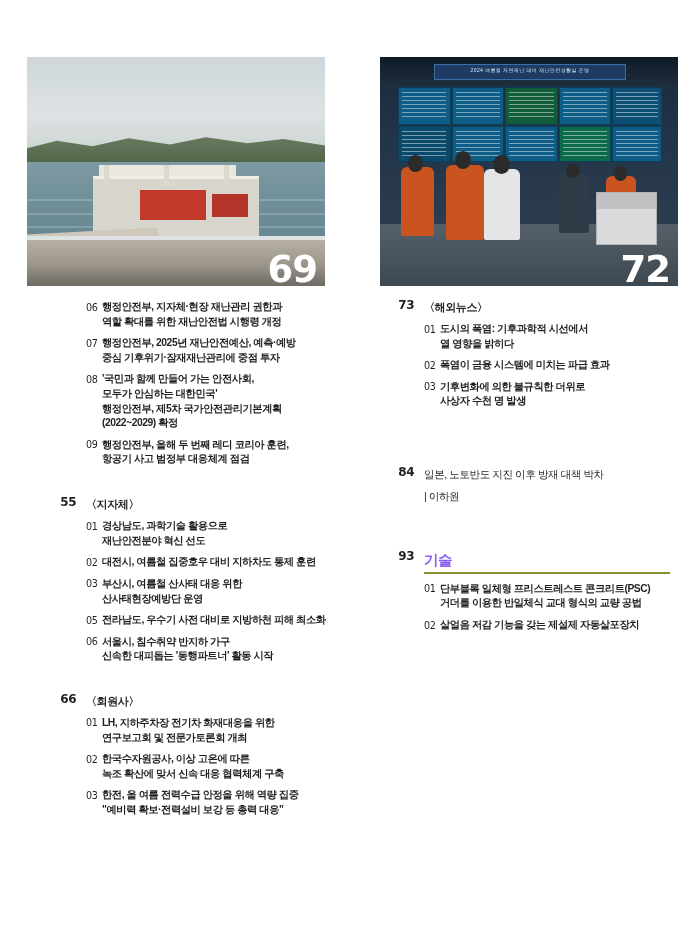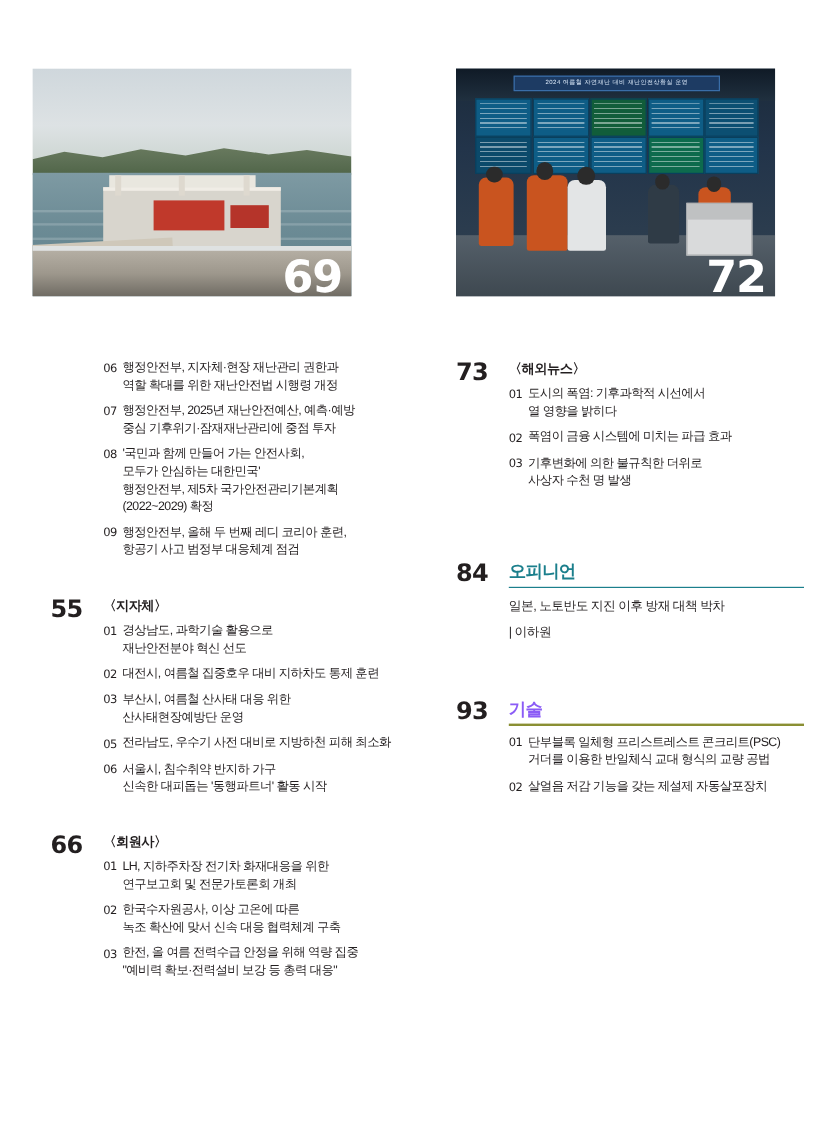--- a/index.html
+++ b/index.html
@@ -28,8 +28,9 @@
     position: absolute;
     top: 0;
     width: 266px;
-    height: 190px;
+    height: 229px;
     overflow: hidden;
+    padding-left: 32px;
   }
   .photo.left  { left: 27px; }
   .photo.right { left: 380px; }

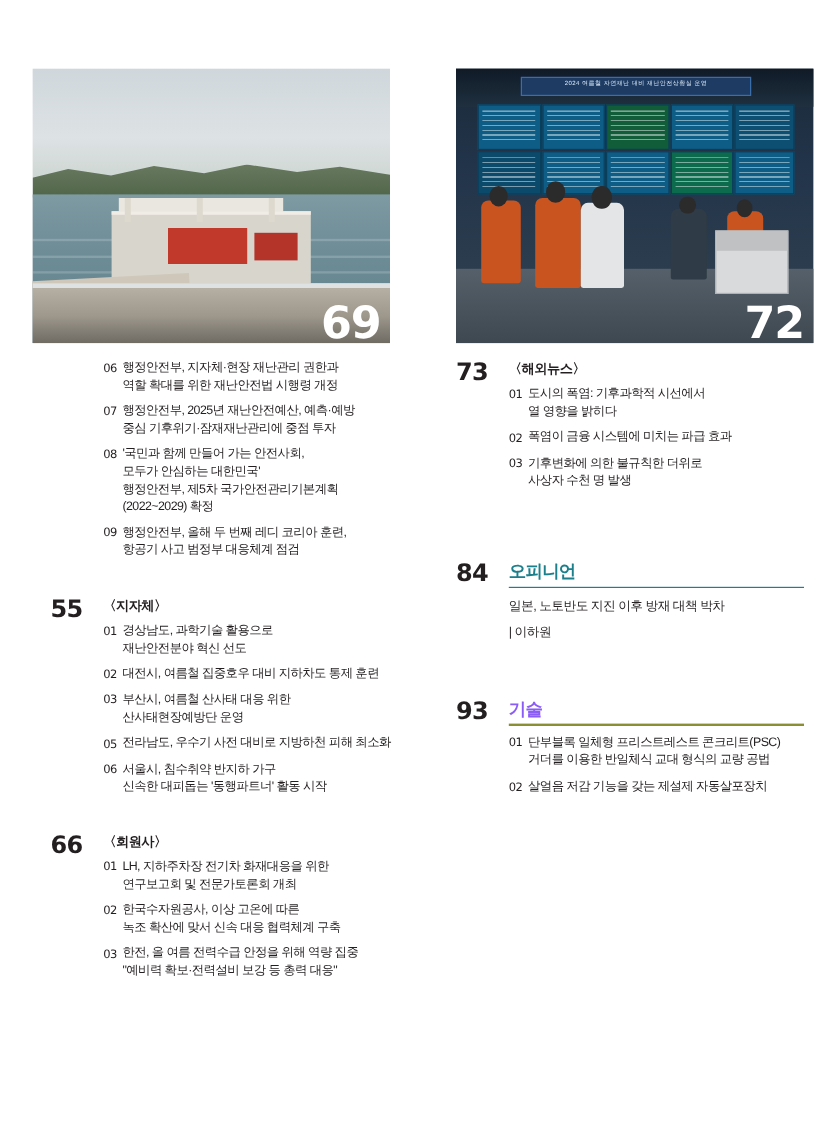--- a/index.html
+++ b/index.html
@@ -231,7 +231,7 @@
     padding-top: 0.5px;
     color: #231f20;
   }
-  .item .txt { flex: 1; white-space: pre-line; }
+  .item .txt { flex: 1; white-space: pre-line; font-weight: bold; }
 
   .plain-line {
     font-size: 10.6px;

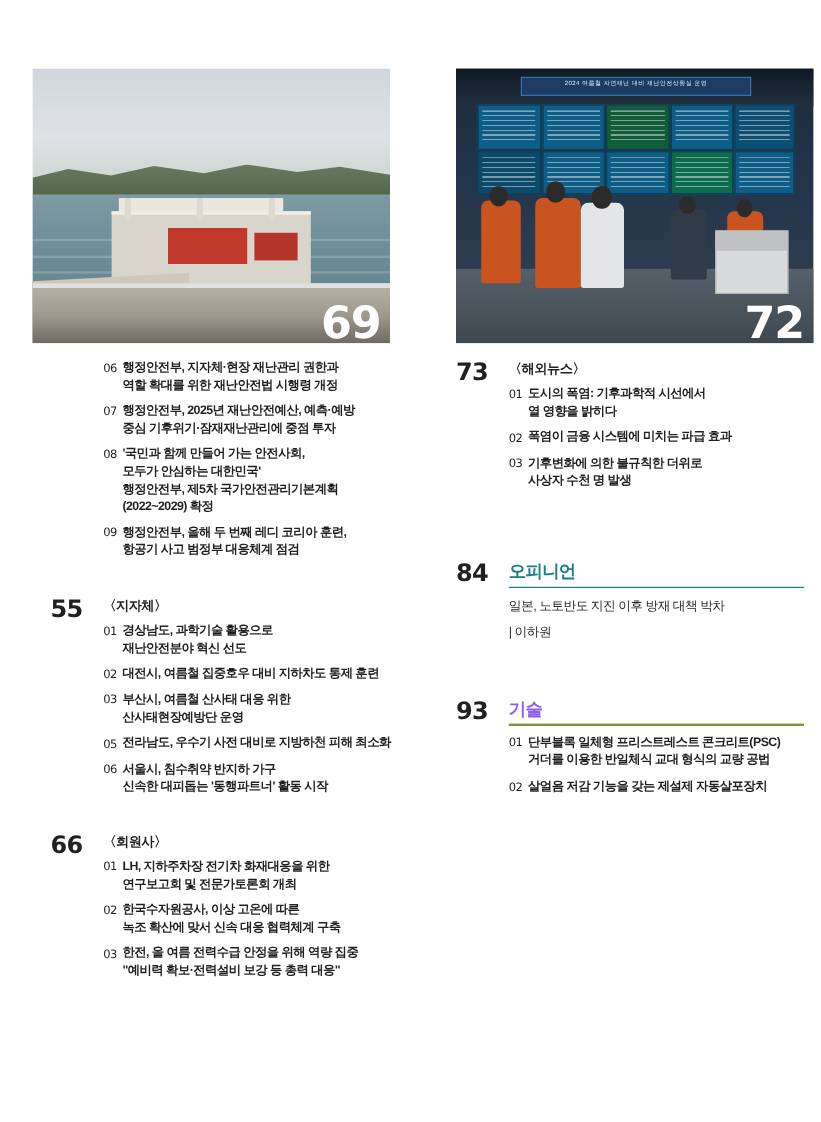--- a/index.html
+++ b/index.html
@@ -175,11 +175,11 @@
     left: 0;
     top: -2px;
     font-family: "DejaVu Sans", sans-serif;
-    font-size: 20px;
+    font-size: 12px;
     font-weight: bold;
     color: #231f20;
     width: 34px;
-    text-align: left;
+    text-align: right;
     letter-spacing: -0.5px;
   }
   .sec-body {

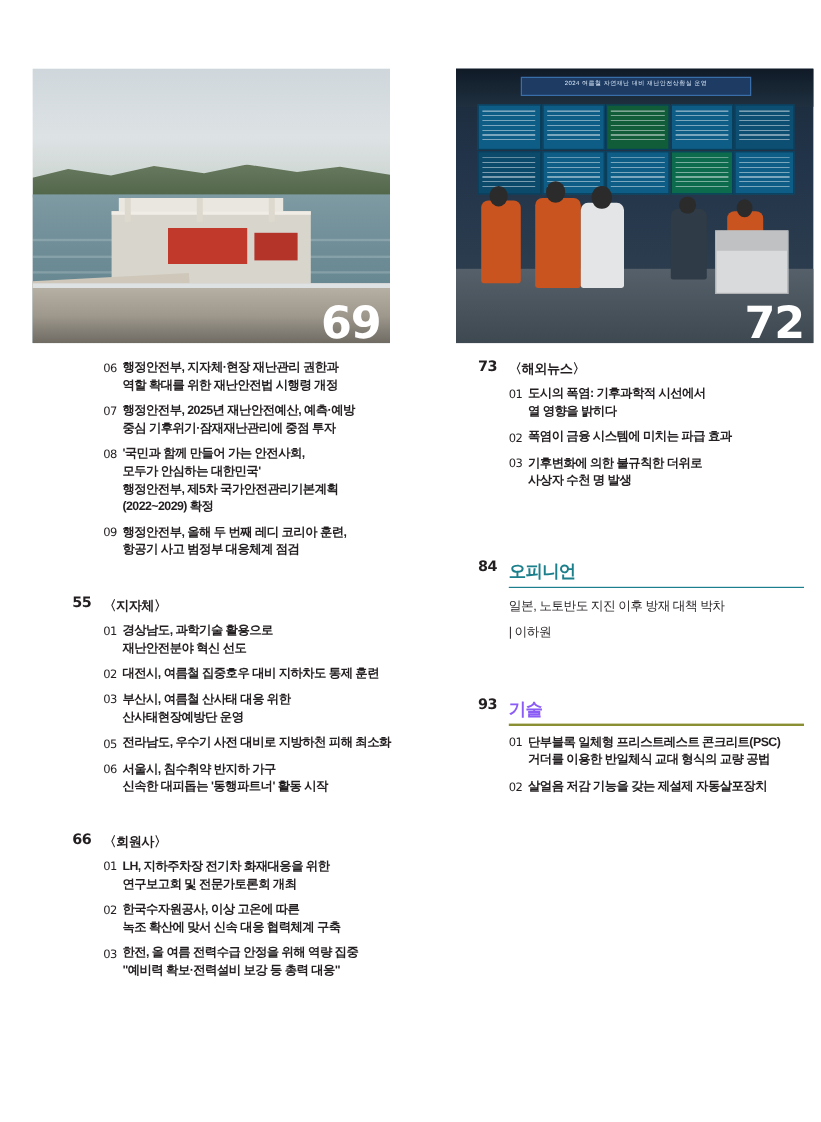--- a/index.html
+++ b/index.html
@@ -439,10 +439,6 @@
     <div class="section" style="margin-top:58px">
       <div class="sec-num">84</div>
       <div class="sec-body">
-        <div class="sec-title big teal">
-          <span>오피니언</span>
-          <span class="rule"></span>
-        </div>
         <div class="plain-line">일본, 노토반도 지진 이후 방재 대책 박차</div>
         <div class="plain-line">| 이하원</div>
       </div>

